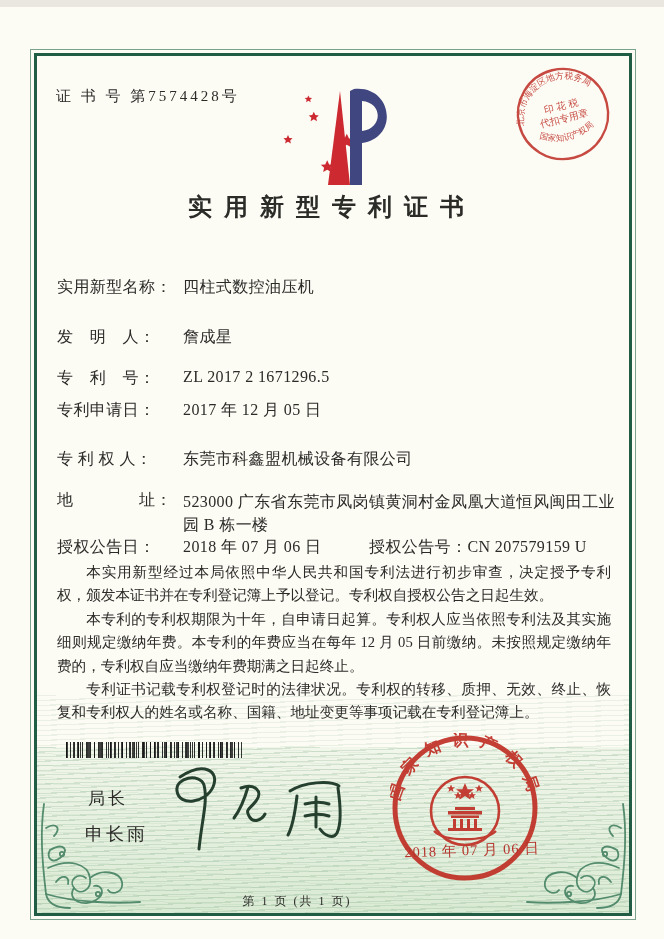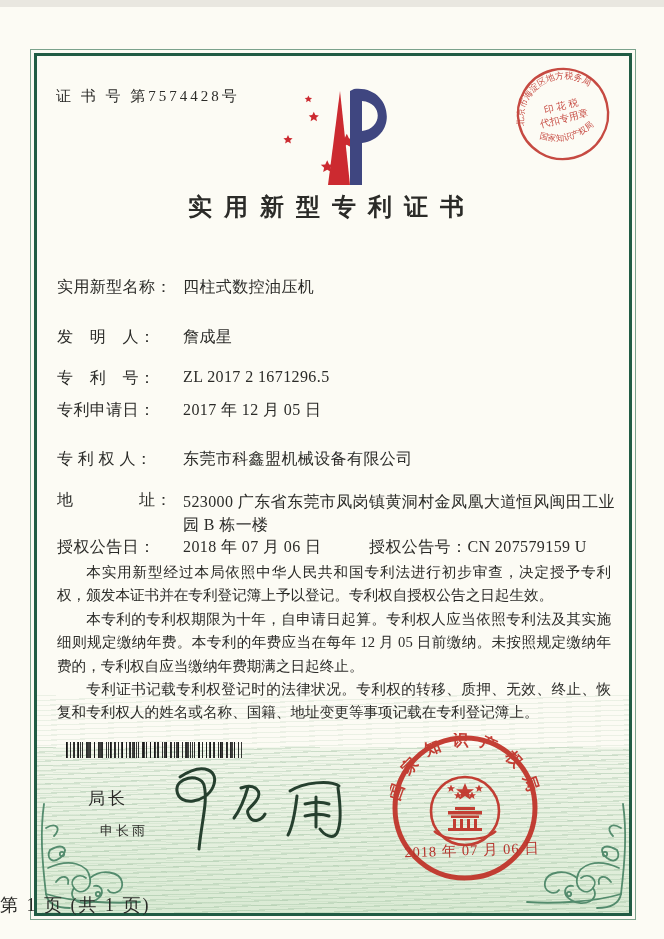--- a/index.html
+++ b/index.html
@@ -38,7 +38,7 @@
        repeating-linear-gradient(90deg, rgba(20,20,20,.8) 0 2px, rgba(0,0,0,0) 2px 11px);}
   .officer-title{position:absolute;left:88px;top:780px;font-size:17px;letter-spacing:3px;z-index:2;
      font-family:"Liberation Sans",sans-serif;}
-  .officer-name{position:absolute;left:100px;top:815px;font-size:13px;letter-spacing:3px;z-index:2;
+  .officer-name{position:absolute;left:85px;top:815px;font-size:18px;letter-spacing:3px;z-index:2;
      font-family:"Liberation Sans",sans-serif;}
   .signature{position:absolute;left:152px;top:750px;width:200px;height:100px;z-index:2;}
   .seal{position:absolute;left:390px;top:726px;width:150px;height:150px;z-index:3;opacity:.93;}

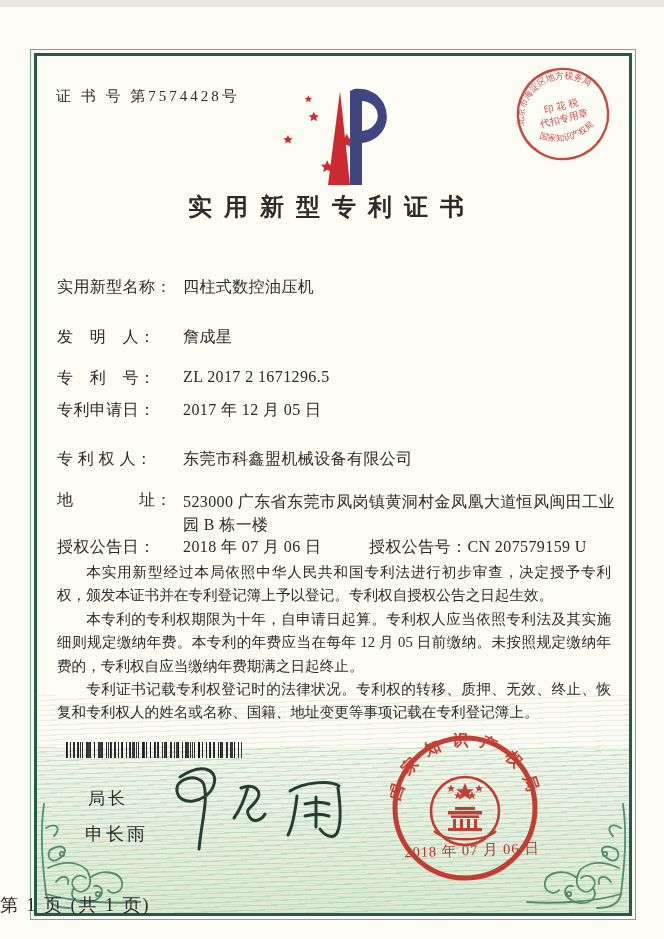--- a/index.html
+++ b/index.html
@@ -44,7 +44,7 @@
   .seal{position:absolute;left:390px;top:726px;width:150px;height:150px;z-index:3;opacity:.93;}
   .seal-date{position:absolute;left:394px;top:834px;width:156px;text-align:center;z-index:4;
      color:#b5342c;font-size:14.5px;letter-spacing:1px;transform:rotate(-2deg);}
-  .footer{position:absolute;left:0;right:70px;top:886px;font-size:18px;
+  .footer{position:absolute;left:0;right:70px;top:886px;text-align:center;font-size:12px;
      letter-spacing:2px;z-index:2;}
   .flourish{position:absolute;width:112px;height:116px;z-index:2;}
   .flourish.bl{left:36px;top:791px;}

